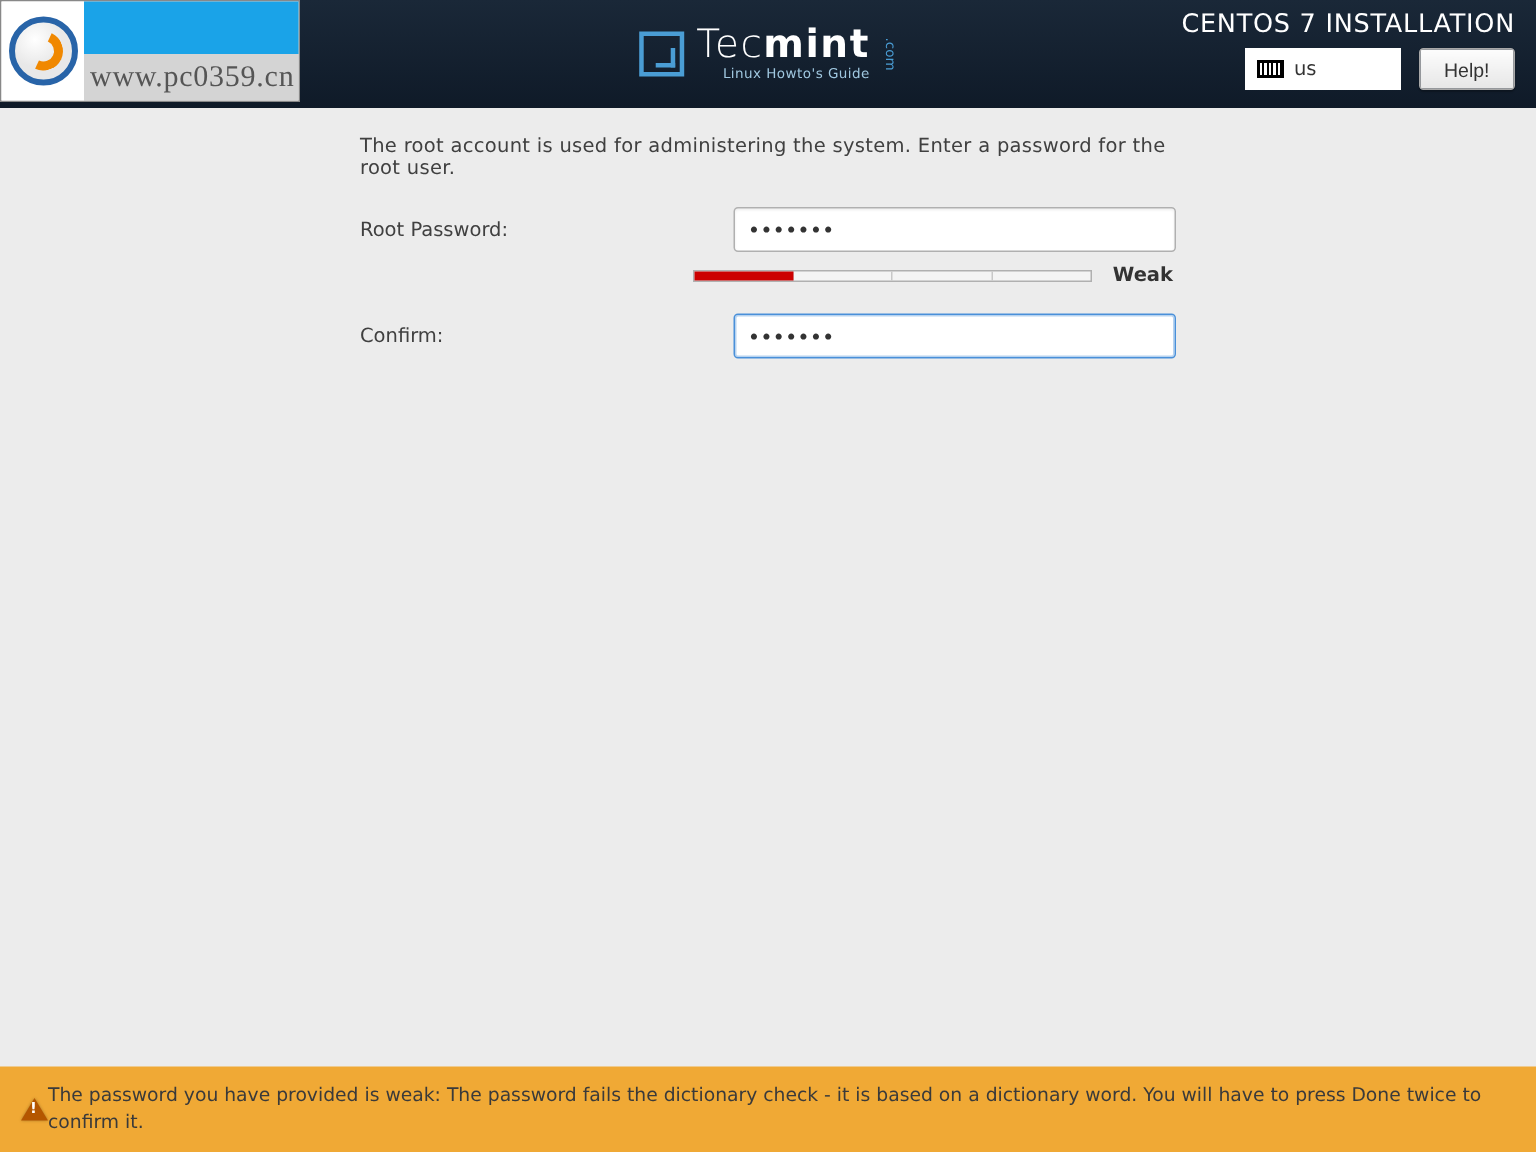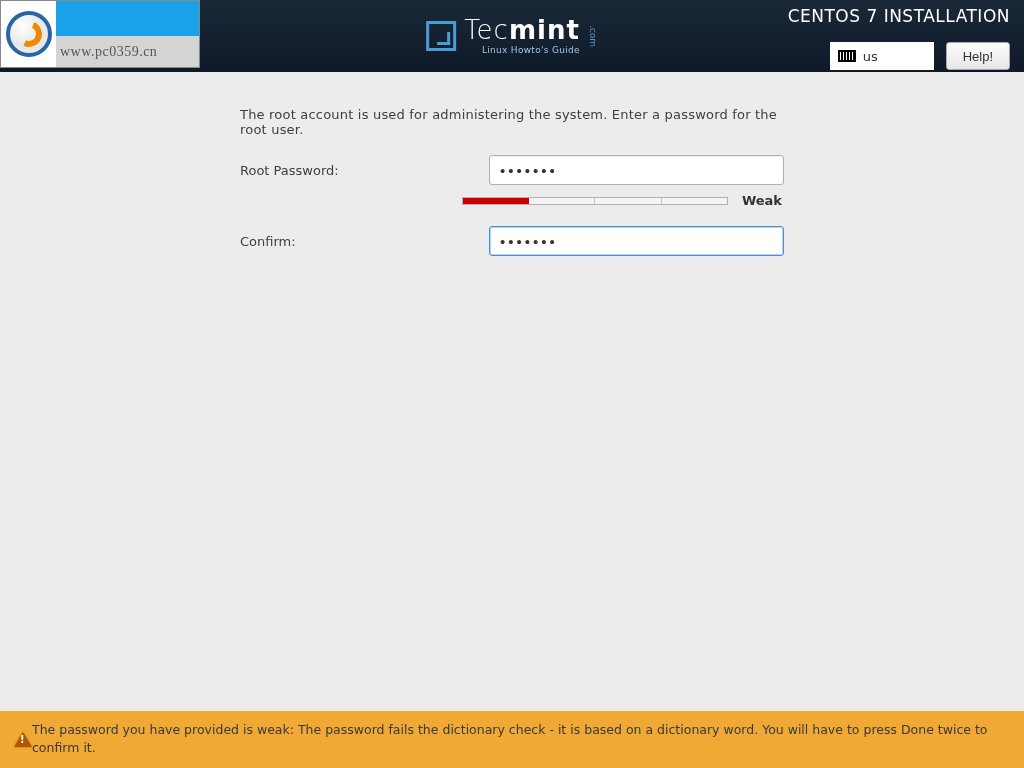--- a/index.html
+++ b/index.html
@@ -133,7 +133,7 @@
   display: flex;
   flex-direction: column;
   align-items: flex-end;
-  gap: 16px;
+  gap: 6px;
 }
 .header-title {
   color: #fff;

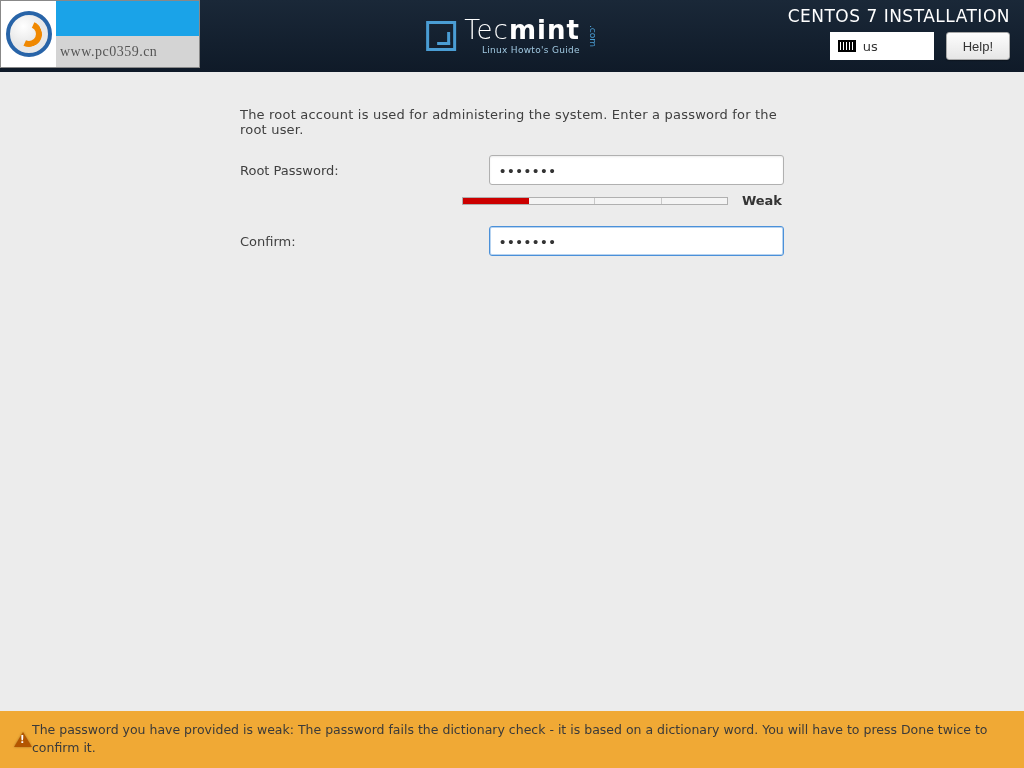--- a/index.html
+++ b/index.html
@@ -71,7 +71,7 @@
   flex: 1;
   background: #d4d4d4;
   color: #555;
-  font-size: 14px;
+  font-size: 20px;
   display: flex;
   align-items: center;
   padding-left: 4px;

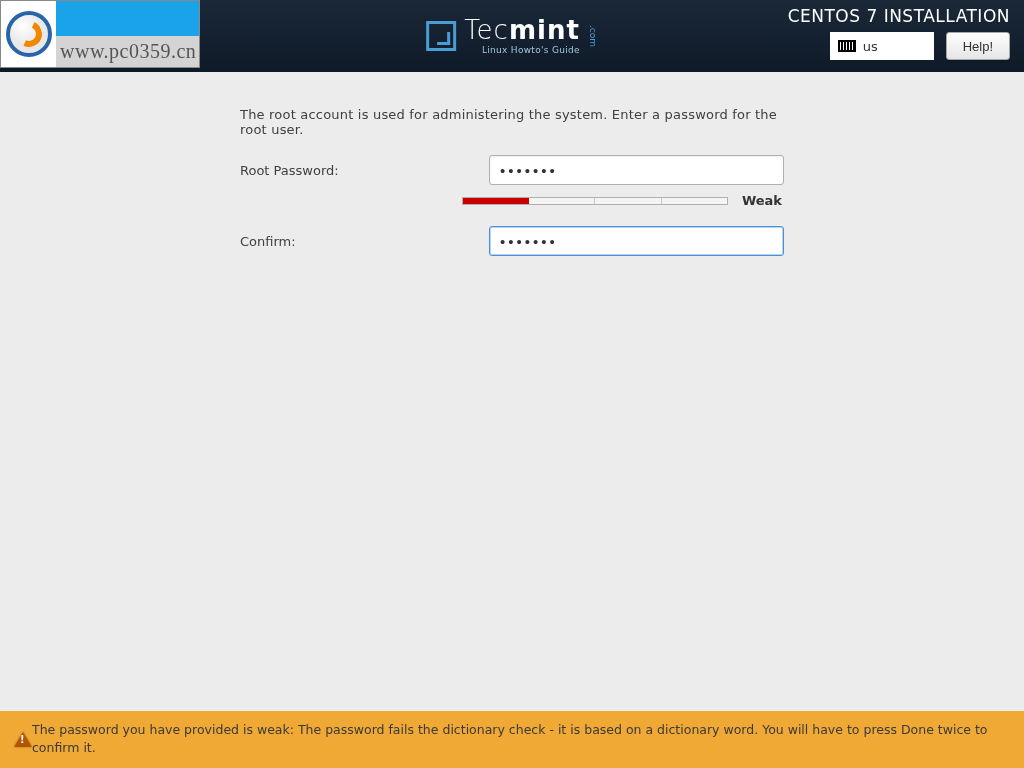--- a/index.html
+++ b/index.html
@@ -182,7 +182,7 @@
   box-shadow: 0 1px 1px rgba(0,0,0,0.25);
 }
 .content {
-  padding: 35px 240px 0 240px;
+  padding: 18px 240px 0 240px;
 }
 .instruction {
   font-size: 13px;

